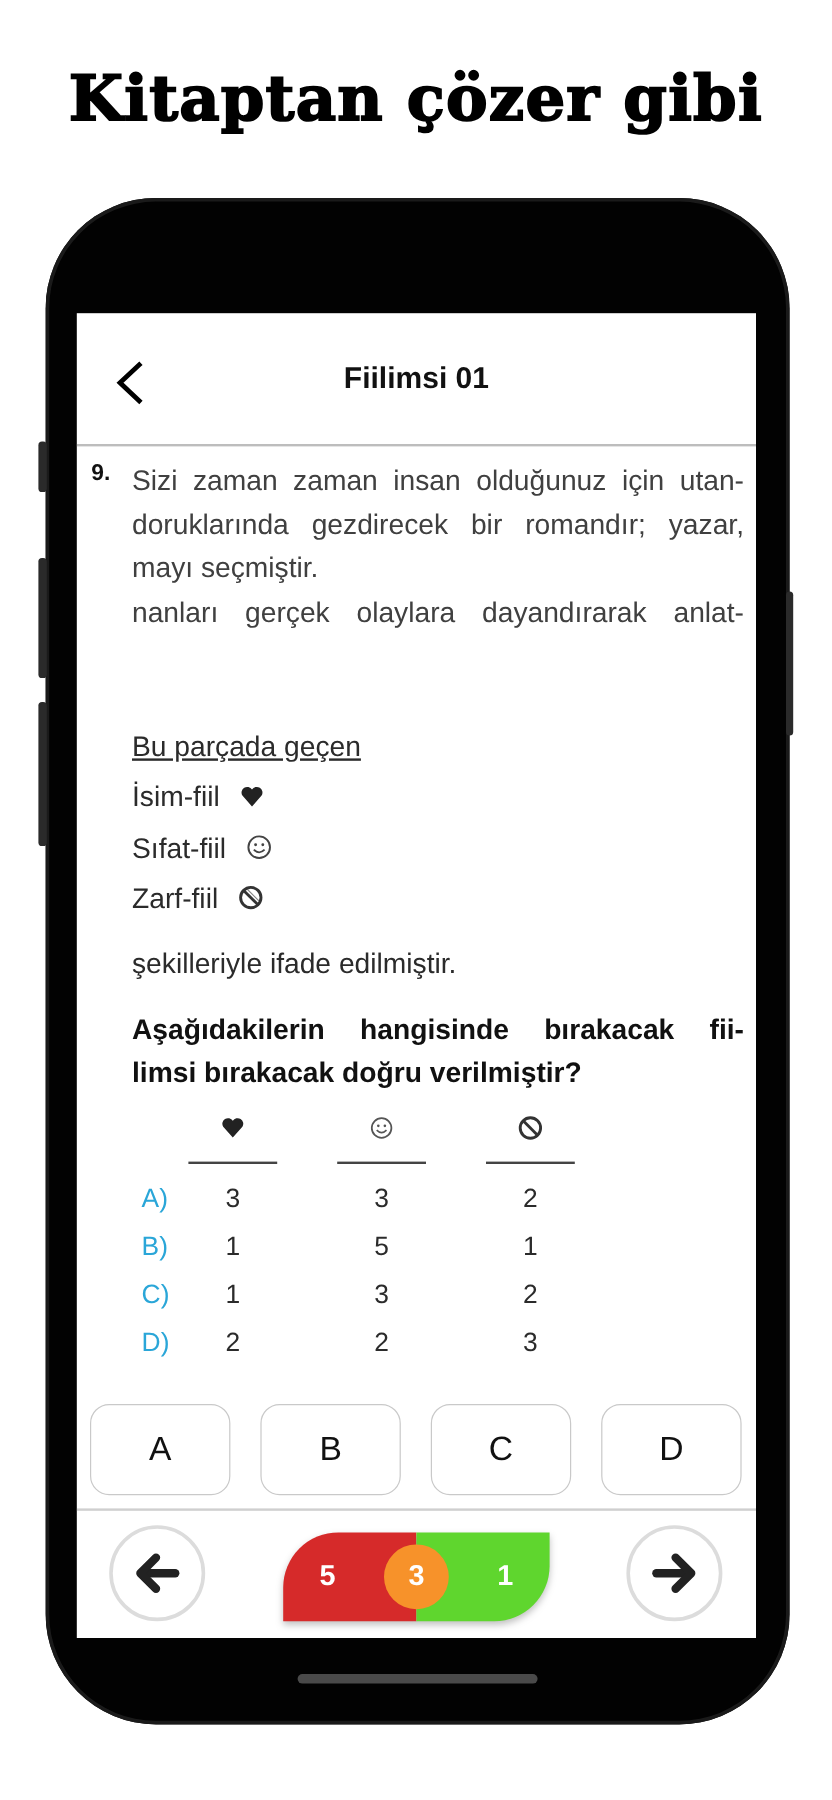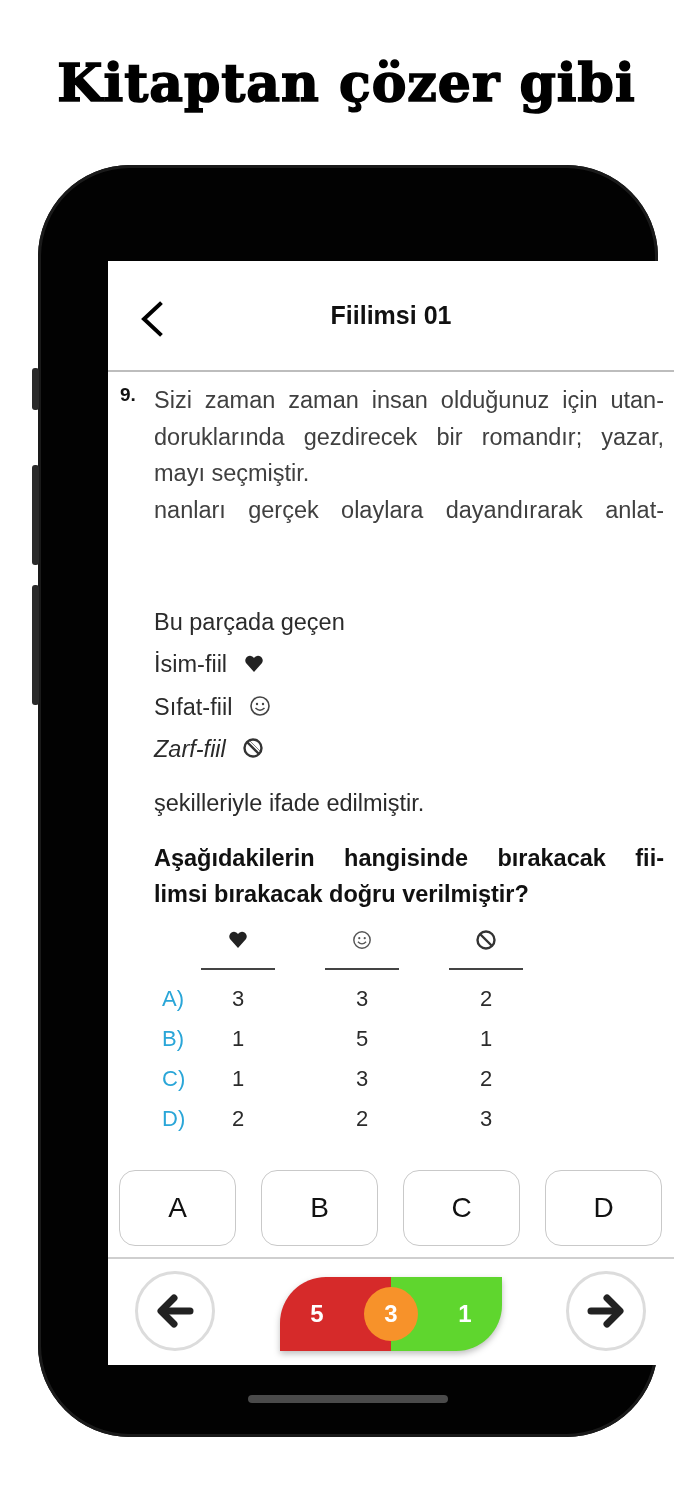--- a/index.html
+++ b/index.html
@@ -19,7 +19,7 @@
   .side-btn { position: absolute; background: #2a2a2a; border-radius: 3px; }
   .screen {
     position: absolute; left: 64px; top: 261px; width: 566px; height: 1104px;
-    background: #ffffff; overflow: hidden; margin-left: 44px;
+    background: #ffffff; overflow: hidden;
   }
   .header { position: absolute; left: 0; top: 0; width: 566px; height: 109px; border-bottom: 2px solid #bdbdbd; }
   .back-btn { position: absolute; left: 26px; top: 38px; width: 40px; height: 40px; cursor: pointer; }

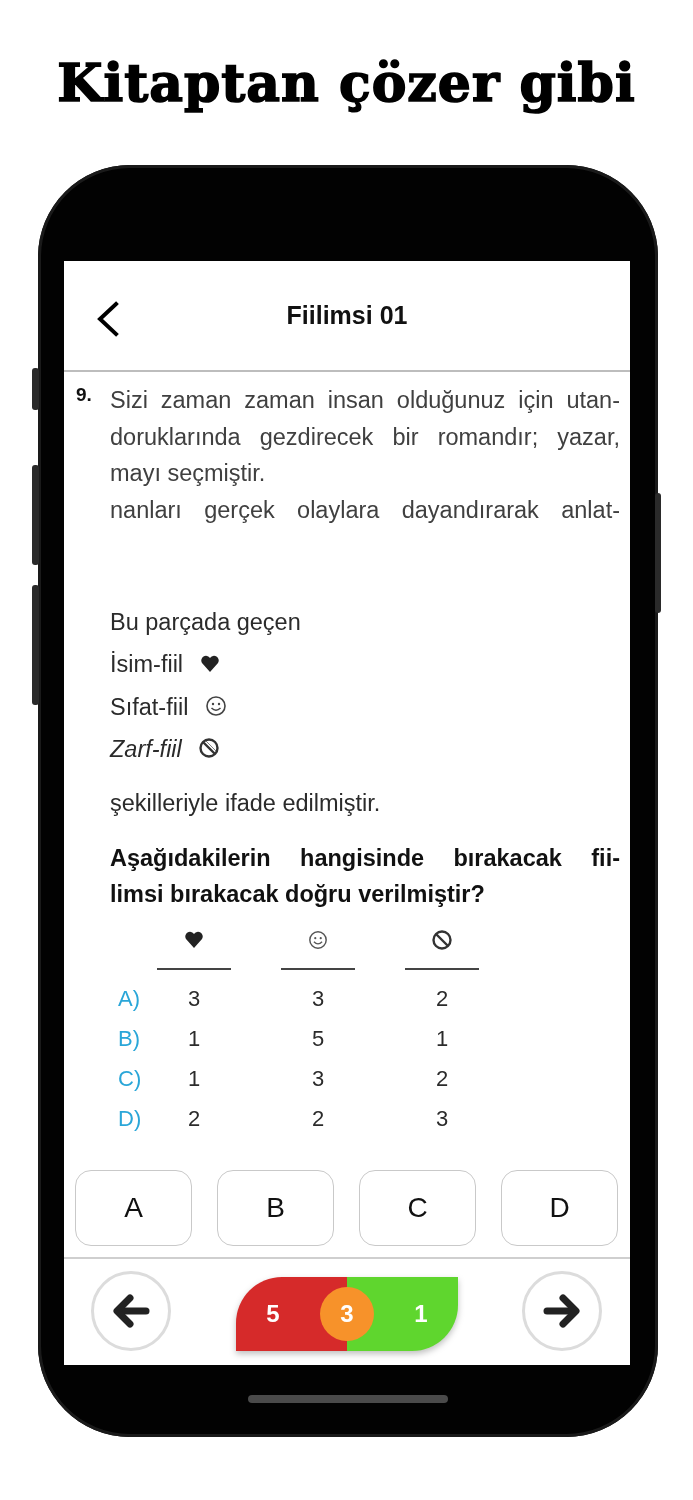--- a/index.html
+++ b/index.html
@@ -109,7 +109,7 @@
       <span class="line">nanları gerçek olaylara dayandırarak anlat-</span>
     </div>
 
-    <div class="plain" style="top:237px;">Bu parçada geçen</div>
+    <div class="plain" style="top:237px;text-decoration:underline;">Bu parçada geçen</div>
 
     <div class="plain" style="top:279px;">
       <span>İsim-fiil</span>

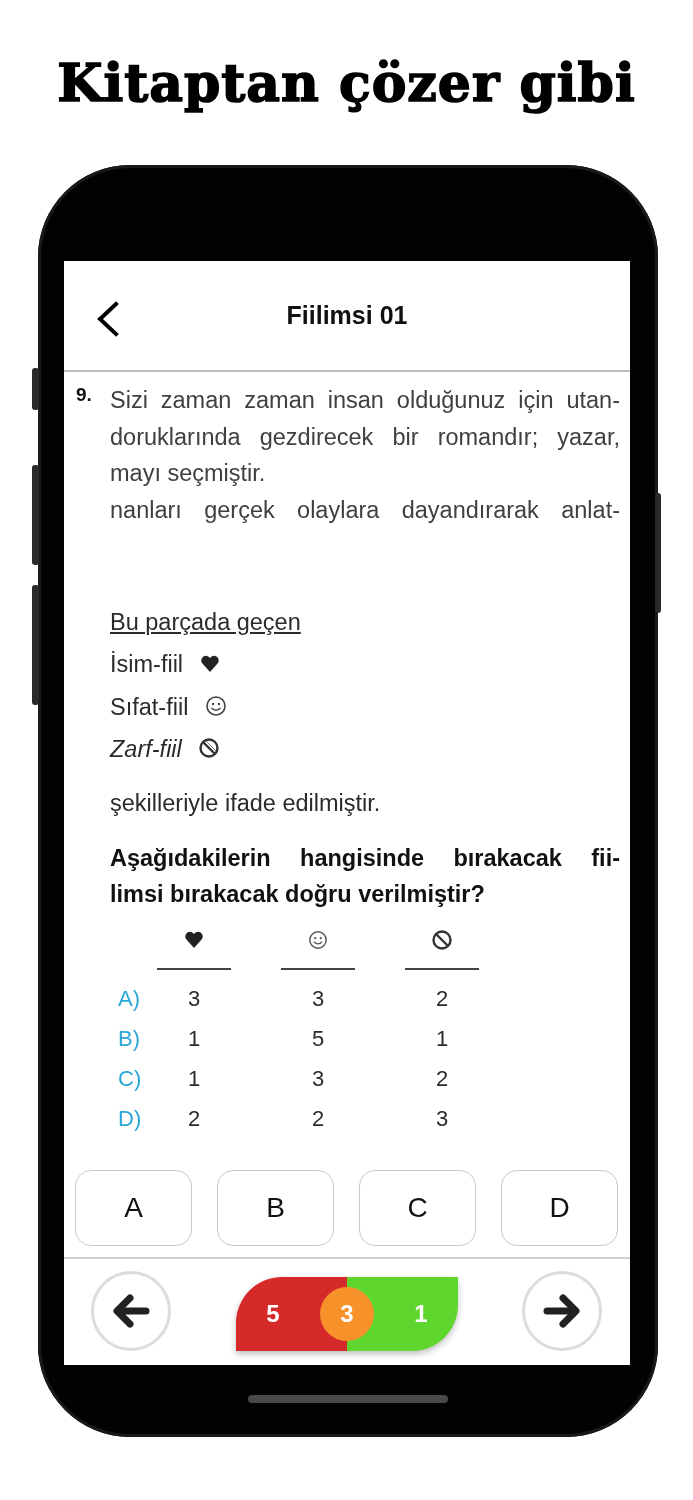--- a/index.html
+++ b/index.html
@@ -130,7 +130,7 @@
           </svg>
       </span>
     </div>
-    <div class="plain" style="top:364px;font-style:italic;">
+    <div class="plain" style="top:364px;">
       <span>Zarf-fiil</span>
       <span class="icon-inline">
         <svg width="22" height="22" viewBox="0 0 22 22">

